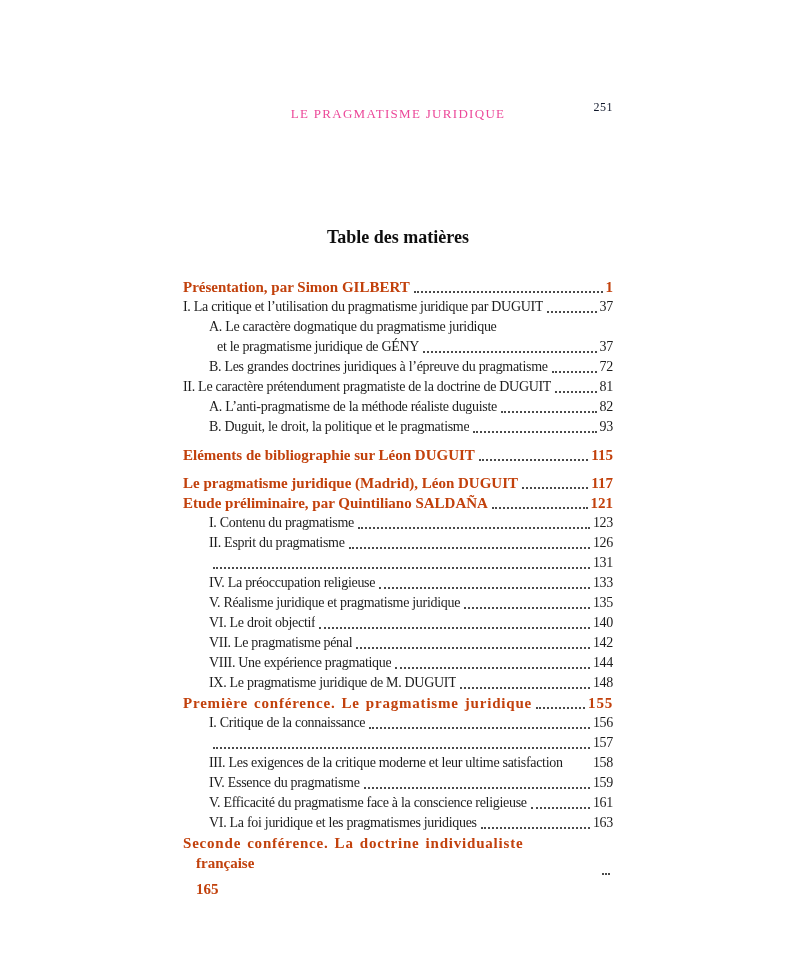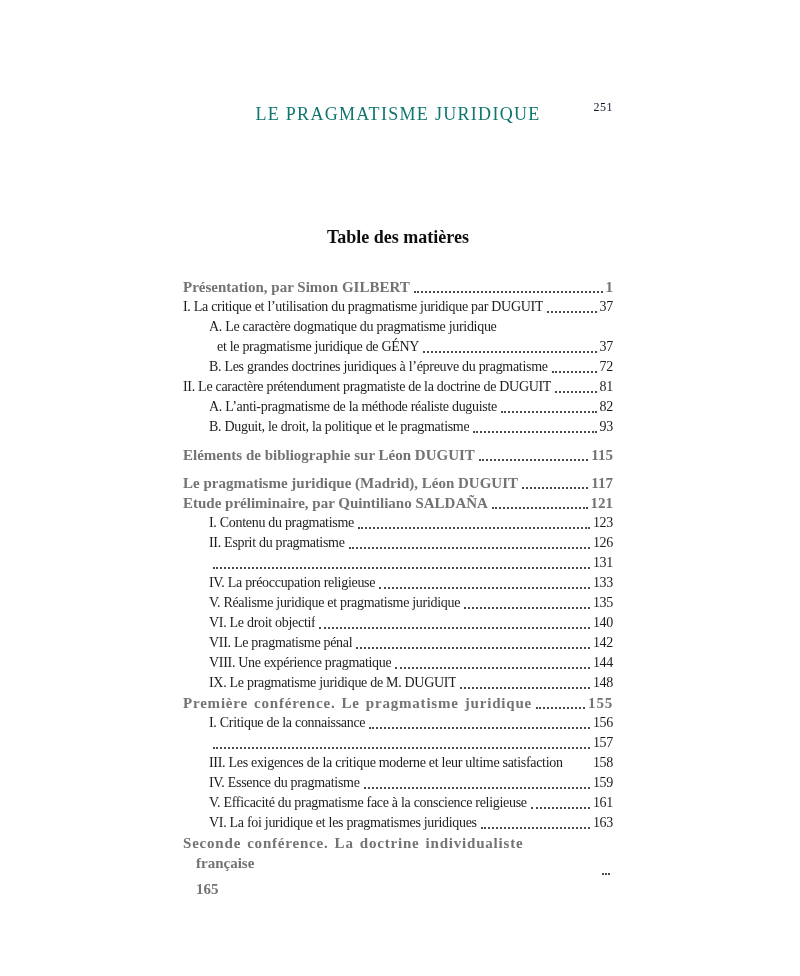--- a/index.html
+++ b/index.html
@@ -32,9 +32,9 @@
     height: 22px;
   }
   .running-title {
-    font-size: 18px;
+    font-size: 13px;
     letter-spacing: 1.3px;
-    color: #0f766e;
+    color: #ec4899;
   }
   .folio {
     position: absolute;

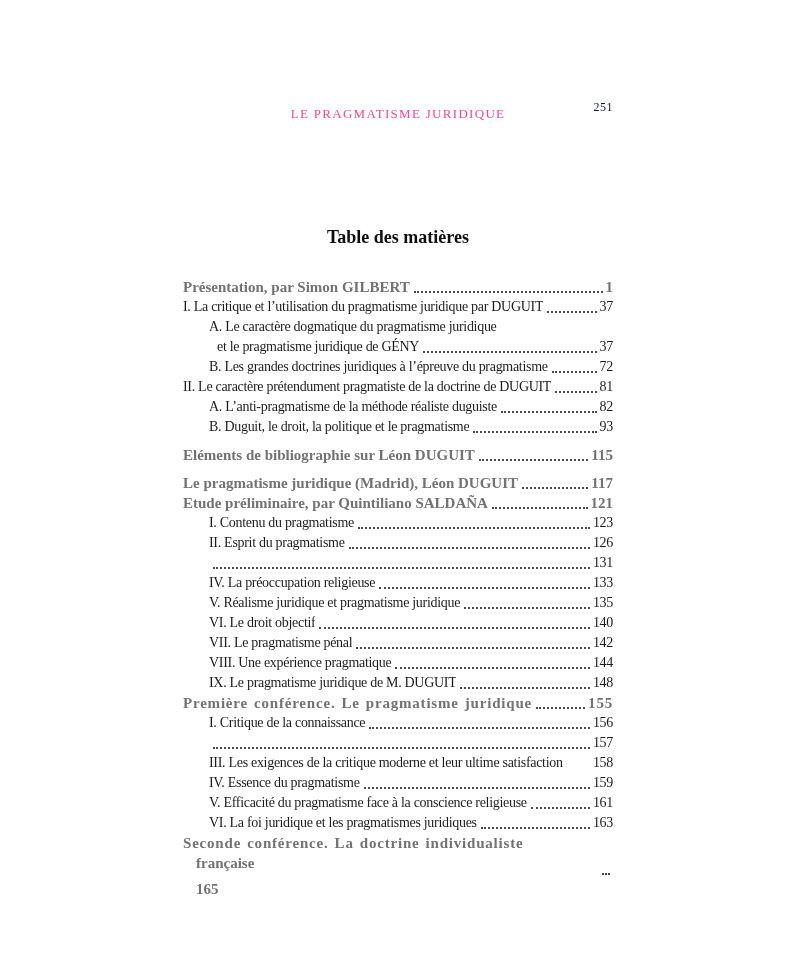--- a/index.html
+++ b/index.html
@@ -84,7 +84,7 @@
   .row.bold {
     font-weight: bold;
     font-size: 15px;
-    color: #737373;
+    color: #c2410c;
     letter-spacing: 0;
   }
   .row.sp { letter-spacing: 0.8px; word-spacing: 1.5px; }

